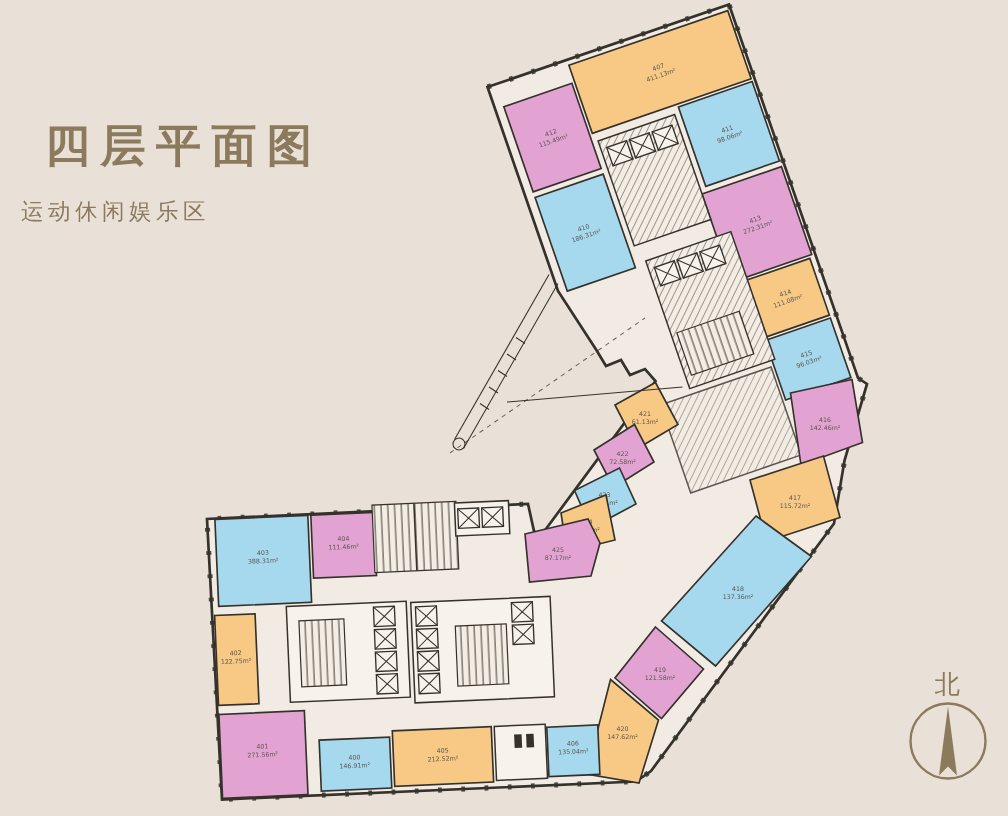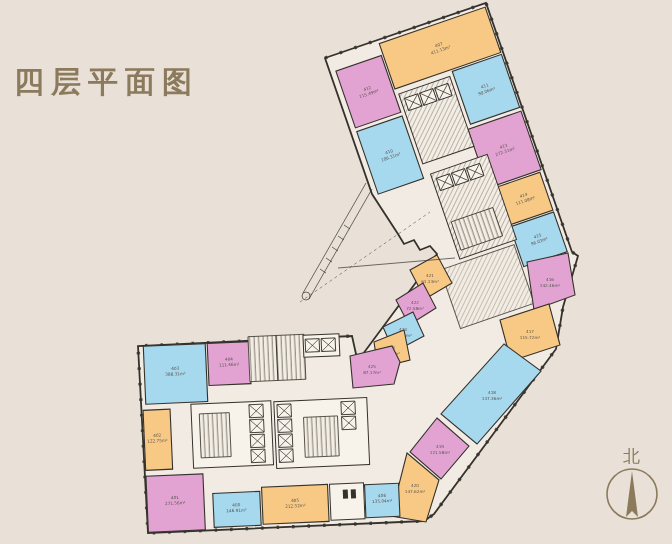--- a/index.html
+++ b/index.html
@@ -10,7 +10,7 @@
   }
   .title-block{position:absolute;left:14px;top:64px;color:var(--c-accent,#8c7a5d);}
   .title-block h1{
-    margin:0;font-size:30px;font-weight:bold;letter-spacing:7px;line-height:1.2;
+    margin:16px;font-size:30px;font-weight:bold;letter-spacing:7px;line-height:1.2;
   }
   .title-block .subtitle{margin-top:10px;font-size:15px;letter-spacing:3px;}
   svg{position:absolute;left:0;top:0;}

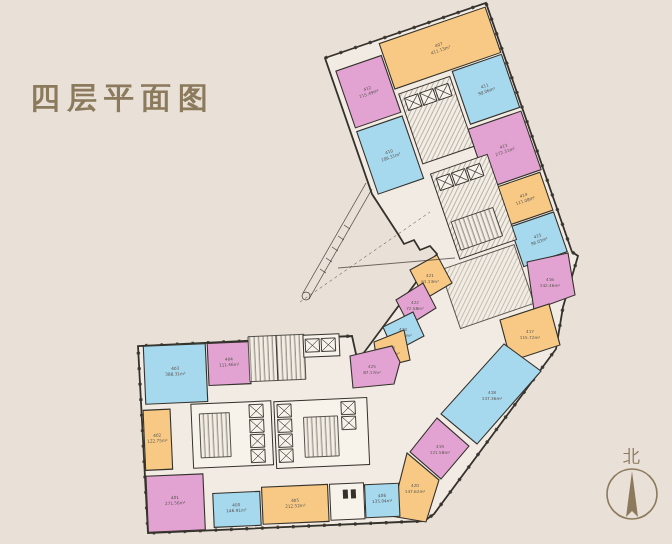--- a/index.html
+++ b/index.html
@@ -35,6 +35,7 @@
 
 <div class="title-block">
   <h1>四层平面图</h1>
+  <div class="subtitle">运动休闲娱乐区</div>
 </div>
 
 <svg width="672" height="544" viewBox="0 0 672 544">

